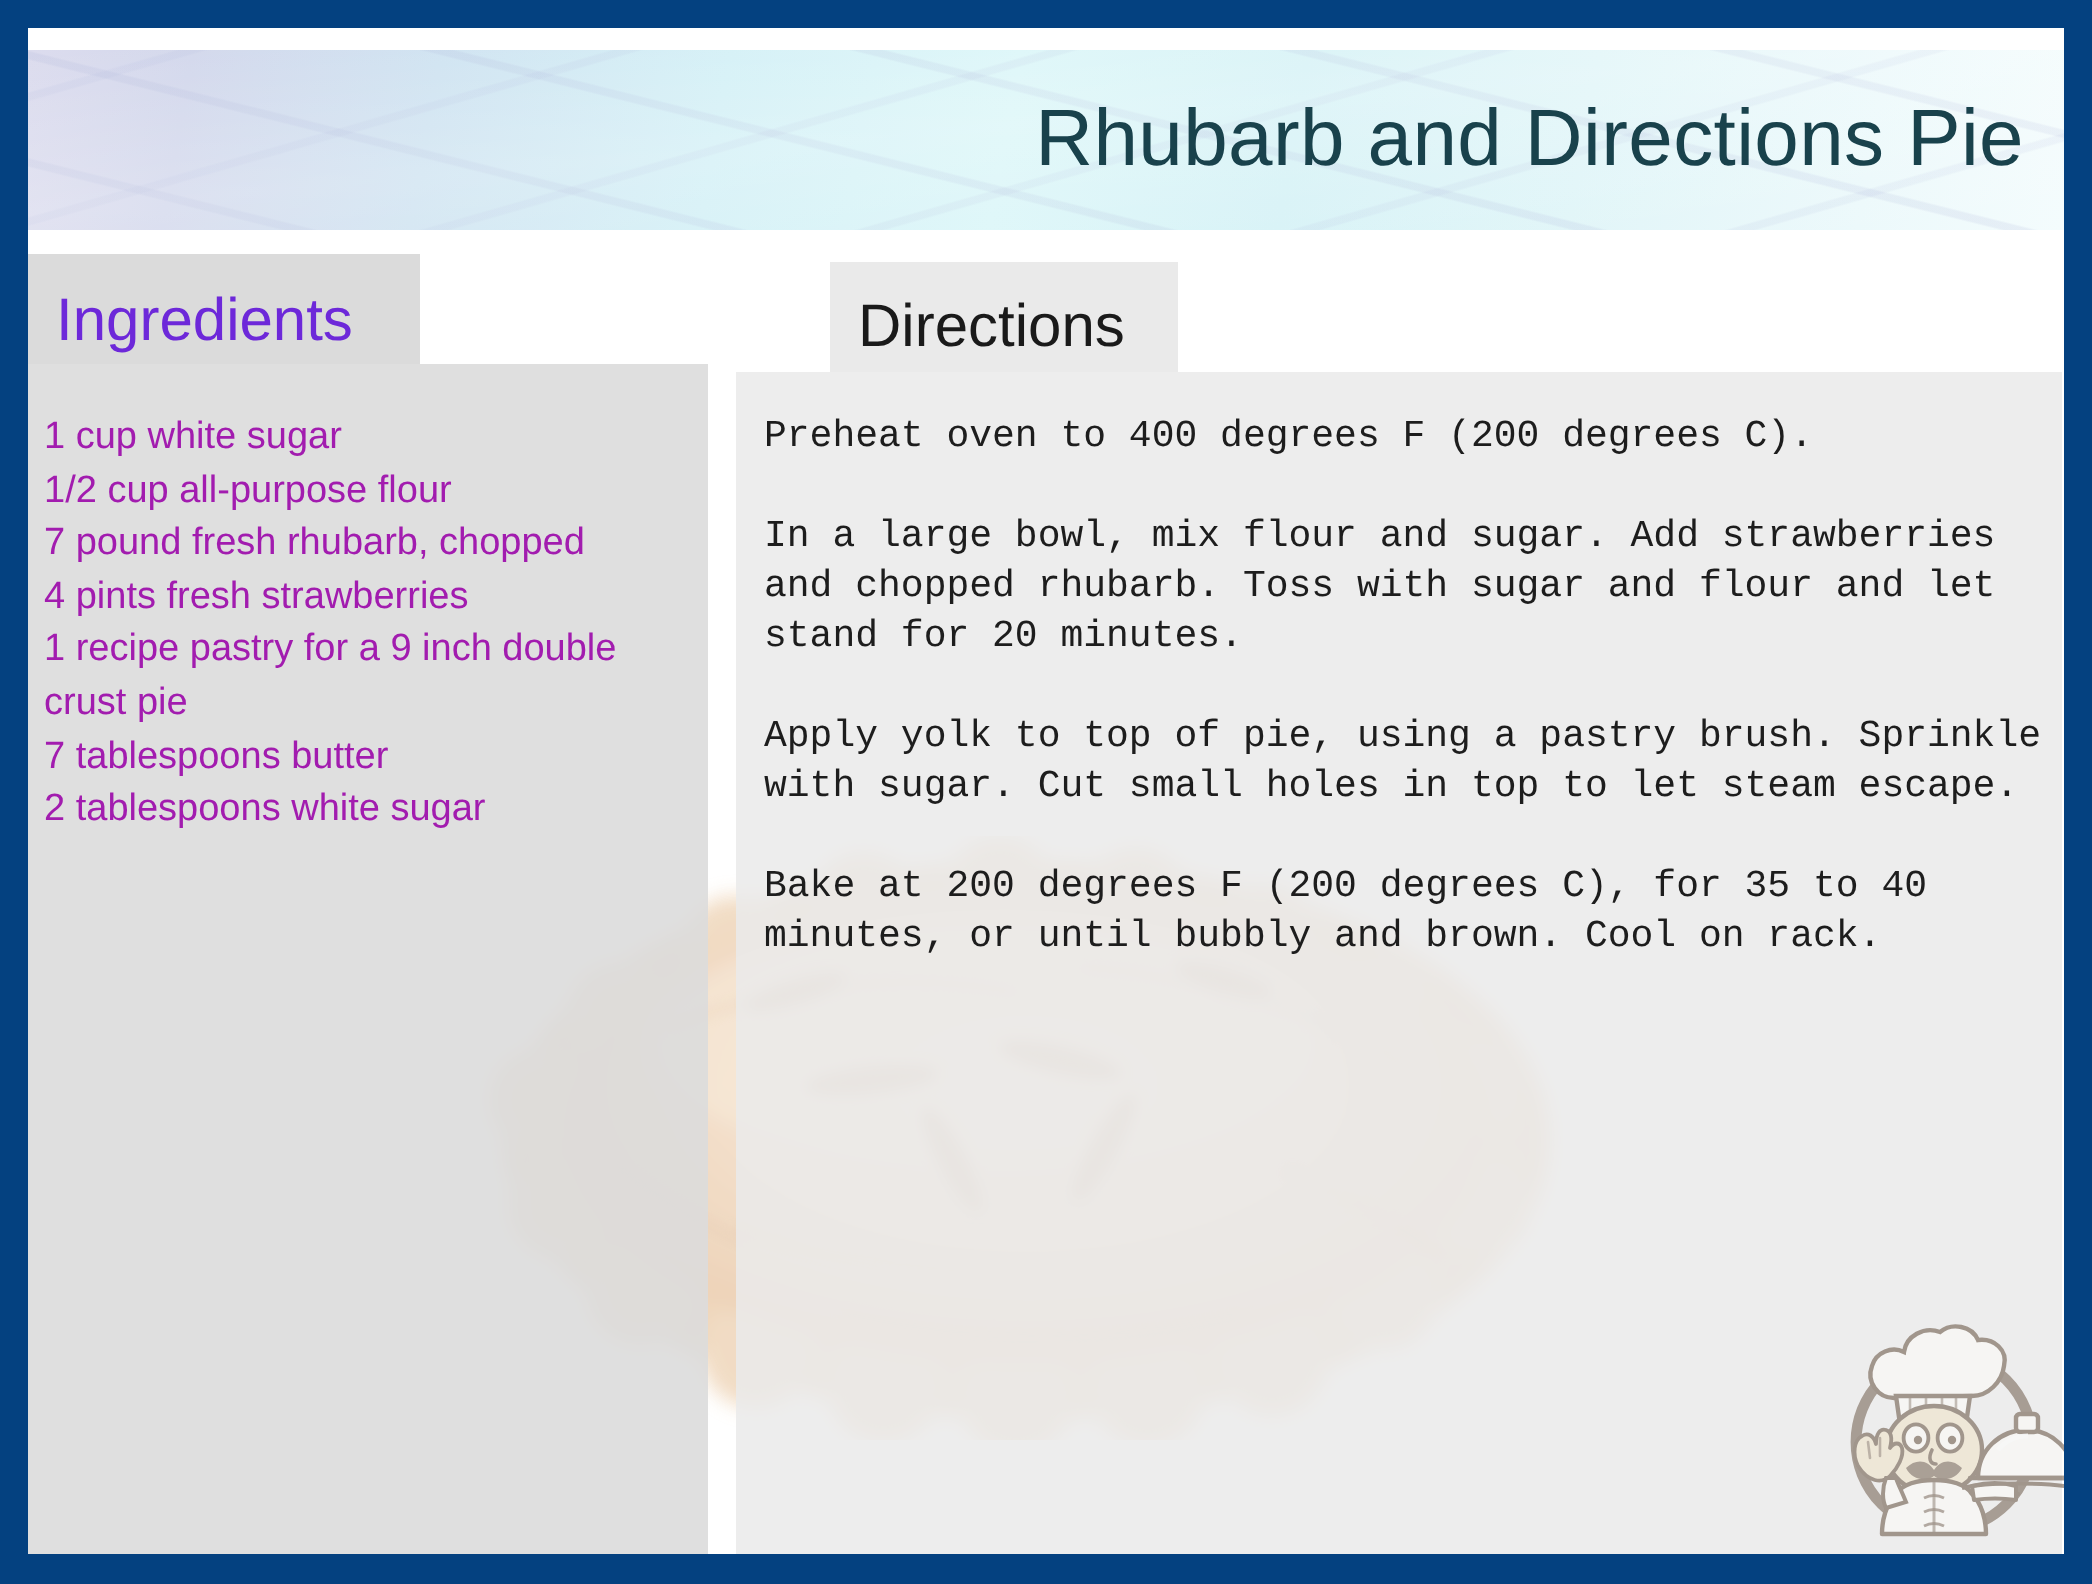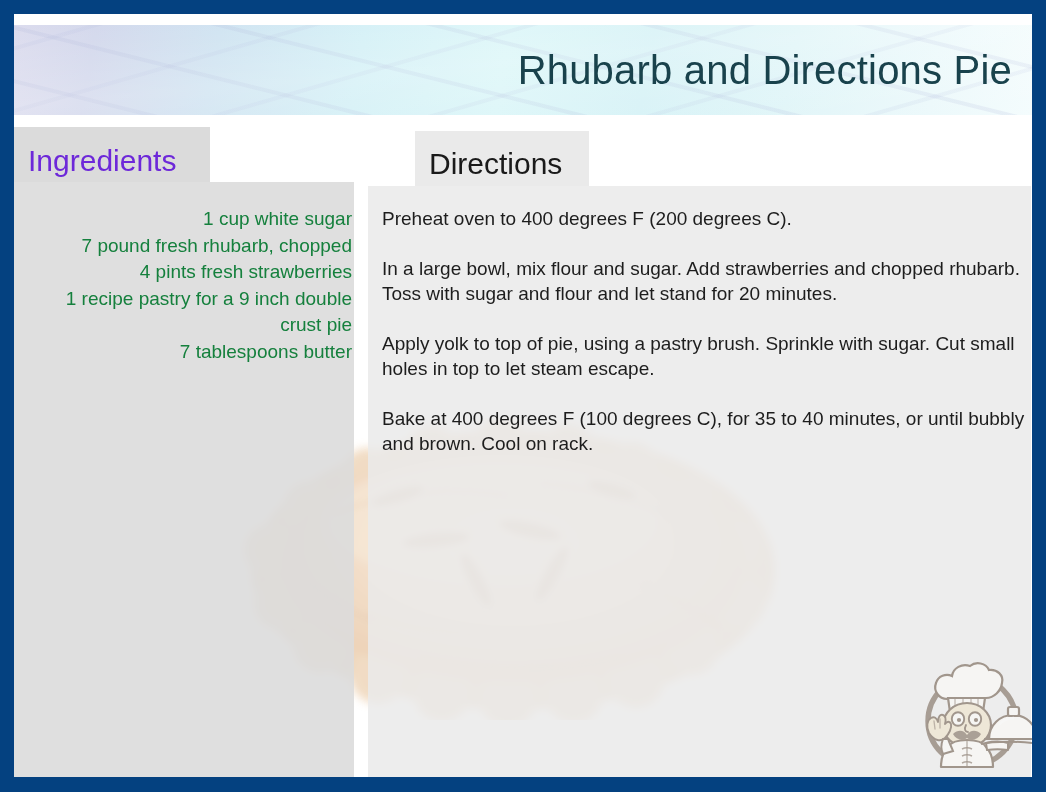--- a/index.html
+++ b/index.html
@@ -147,8 +147,7 @@
     width: 330px;
     font-size: 19px;
     line-height: 26.6px;
-    color: #15803d;
-    text-align: right;
+    color: #a21caf;
   }
   #ingredients-list li {
     list-style: none;

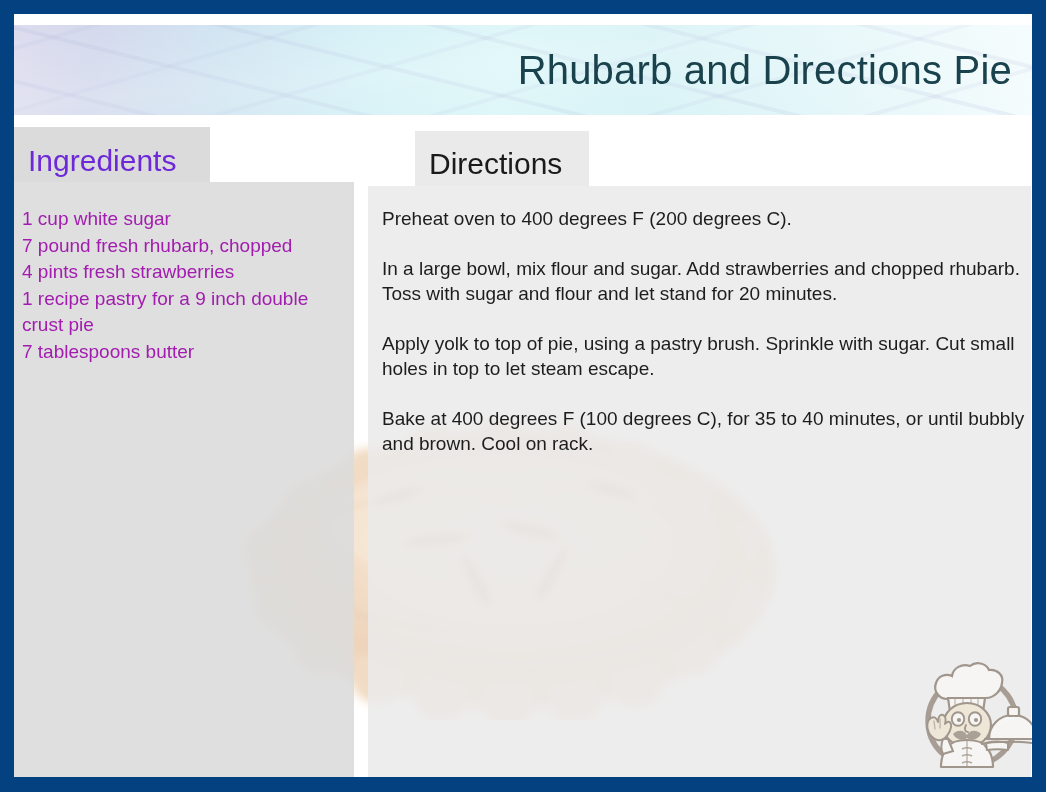--- a/index.html
+++ b/index.html
@@ -192,6 +192,7 @@
     font-size: 19px;
     line-height: 25px;
     color: #1d1d1d;
+    font-family: Liberation Mono, monospace;
   }
   #directions-body p { margin: 0 0 25px 0; }
   #directions-body p:last-child { margin-bottom: 0; }

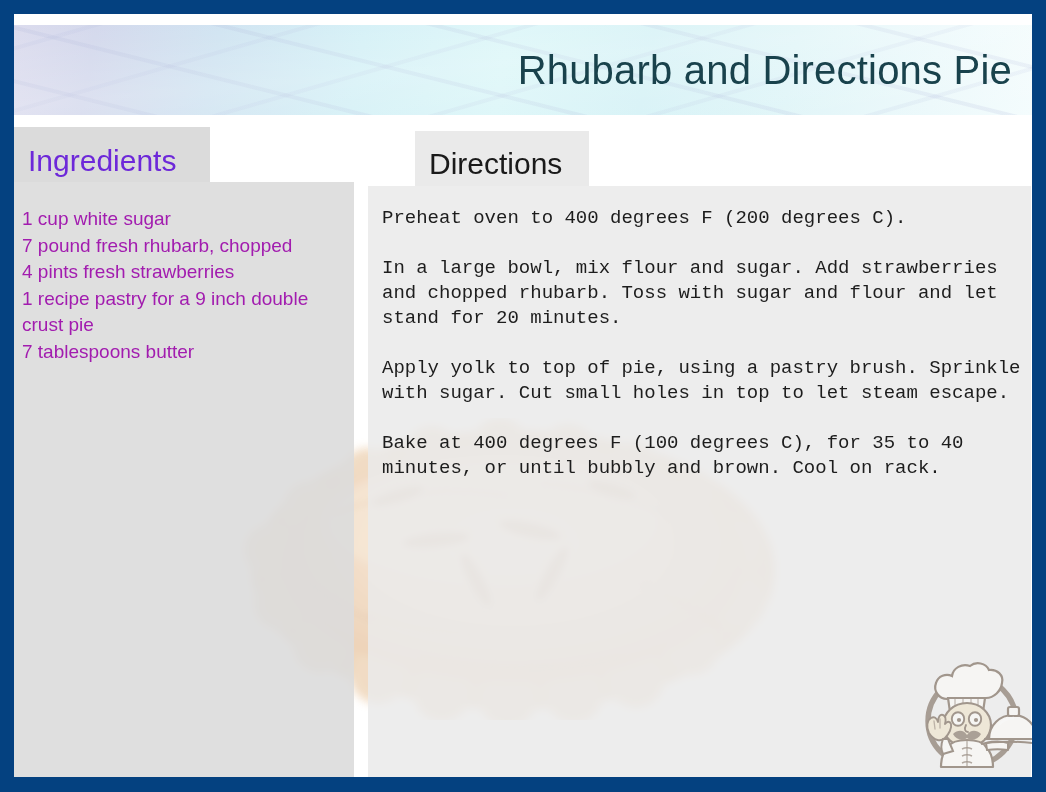--- a/index.html
+++ b/index.html
@@ -293,6 +293,7 @@
     <div id="ingredients-panel">
       <ul id="ingredients-list">
         <li>1 cup white sugar</li>
+        <li>1/2 cup all-purpose flour</li>
         <li>7 pound fresh rhubarb, chopped</li>
         <li>4 pints fresh strawberries</li>
         <li>1 recipe pastry for a 9 inch double crust pie</li>

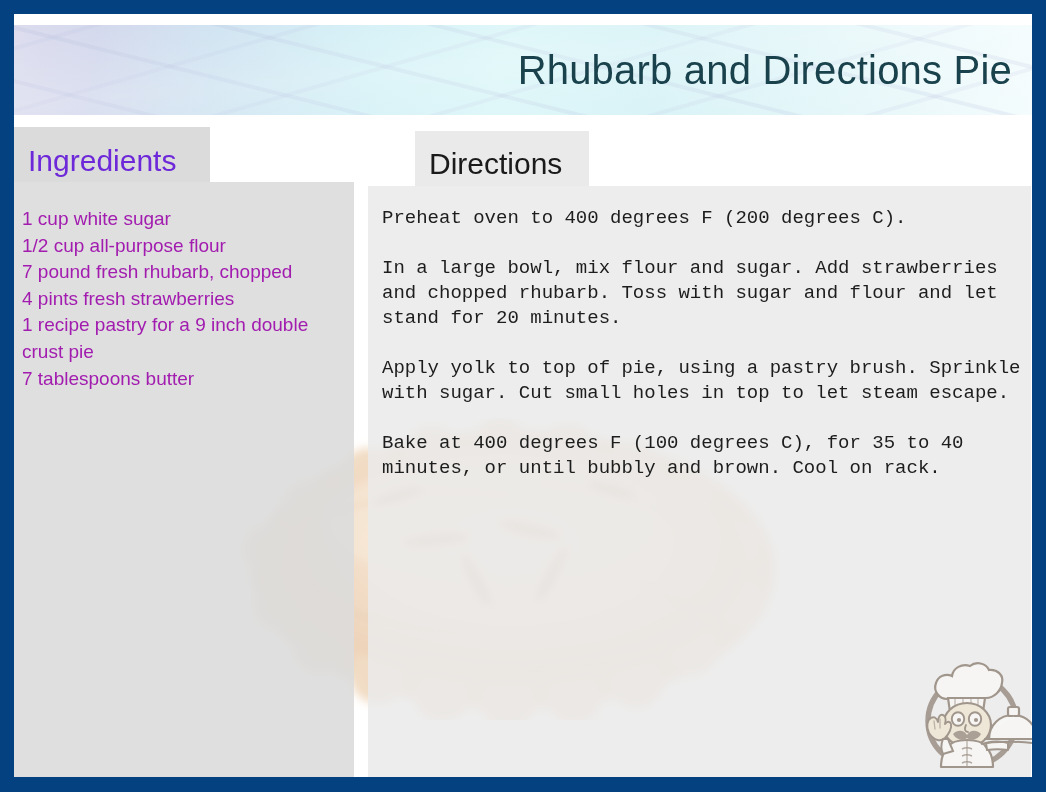--- a/index.html
+++ b/index.html
@@ -298,6 +298,7 @@
         <li>4 pints fresh strawberries</li>
         <li>1 recipe pastry for a 9 inch double crust pie</li>
         <li>7 tablespoons butter</li>
+        <li>2 tablespoons white sugar</li>
       </ul>
     </div>
 

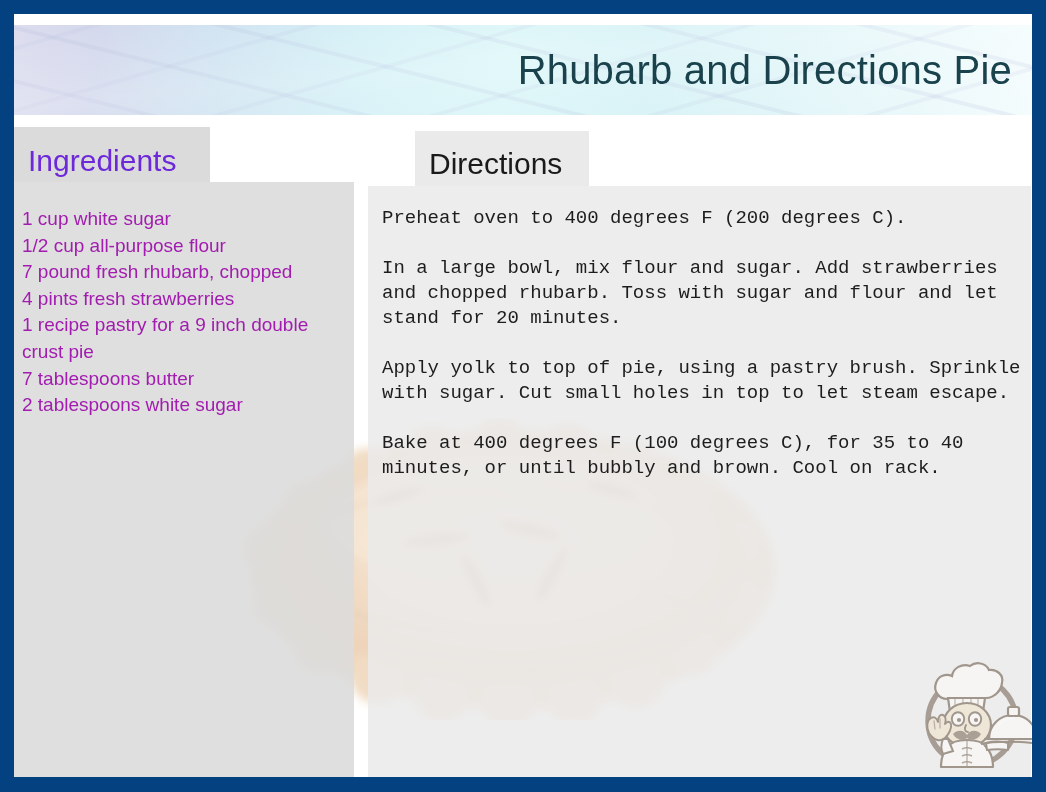--- a/index.html
+++ b/index.html
@@ -310,7 +310,7 @@
         <p>Preheat oven to 400 degrees F (200 degrees C).</p>
         <p>In a large bowl, mix flour and sugar. Add strawberries and chopped rhubarb. Toss with sugar and flour and let stand for 20 minutes.</p>
         <p>Apply yolk to top of pie, using a pastry brush. Sprinkle with sugar. Cut small holes in top to let steam escape.</p>
-        <p>Bake at 400 degrees F (100 degrees C), for 35 to 40 minutes, or until bubbly and brown. Cool on rack.</p>
+        <p>Bake at 200 degrees F (200 degrees C), for 35 to 40 minutes, or until bubbly and brown. Cool on rack.</p>
       </div>
     </div>
 

